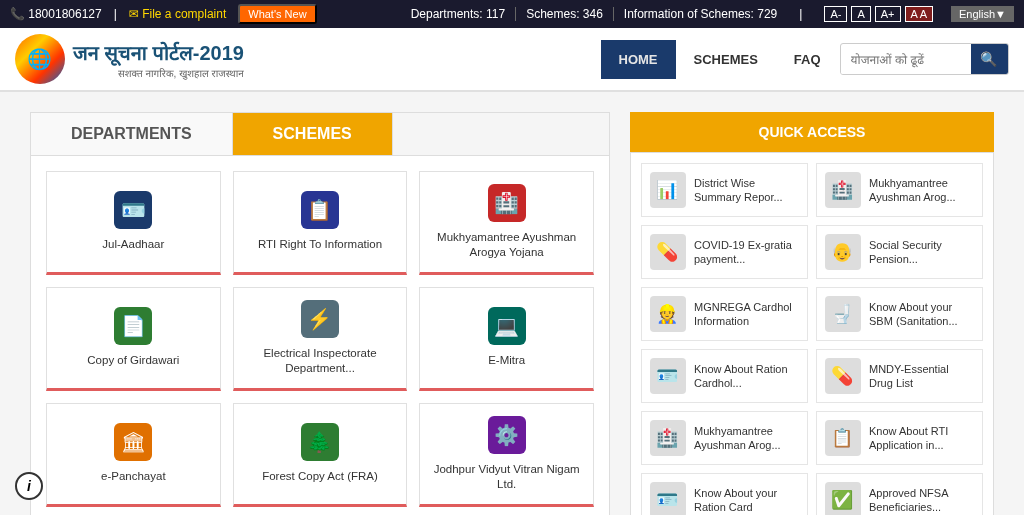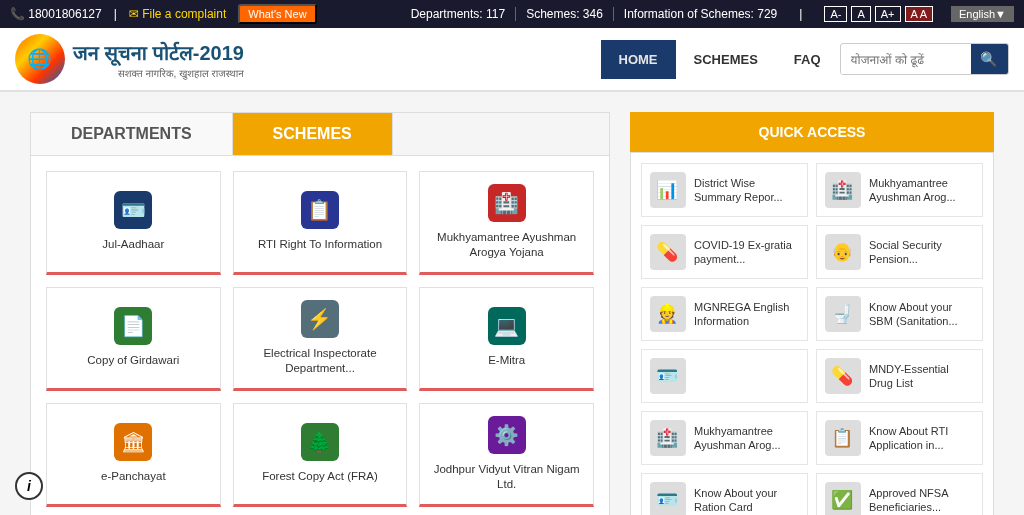--- a/index.html
+++ b/index.html
@@ -388,7 +388,7 @@
     </div>
           <div class="qa-item">
       <div class="qa-icon bg-orange" style="color:#fff">👷</div>
-      <div class="qa-label">MGNREGA English Information</div>
+      <div class="qa-label">MGNREGA Cardhol Information</div>
     </div>
           <div class="qa-item">
       <div class="qa-icon bg-indigo" style="color:#fff">🚽</div>

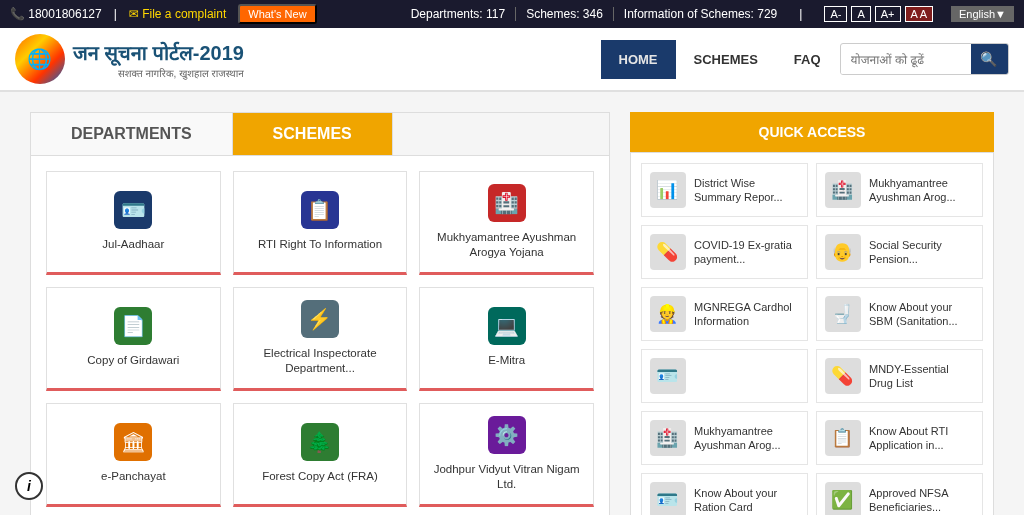--- a/index.html
+++ b/index.html
@@ -396,6 +396,7 @@
     </div>
           <div class="qa-item">
       <div class="qa-icon bg-purple" style="color:#fff">🪪</div>
+      <div class="qa-label">Know About Ration Cardhol...</div>
     </div>
           <div class="qa-item">
       <div class="qa-icon bg-red" style="color:#fff">💊</div>

